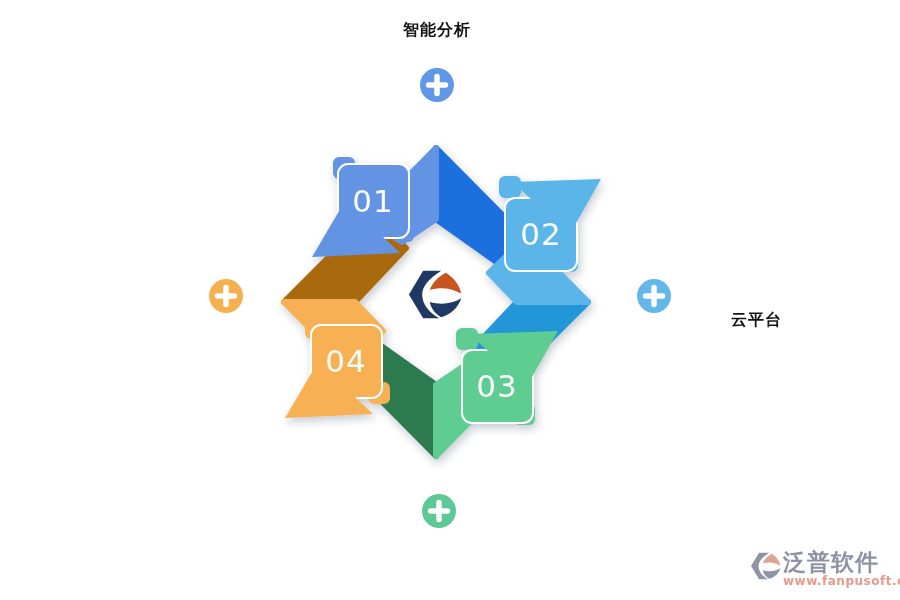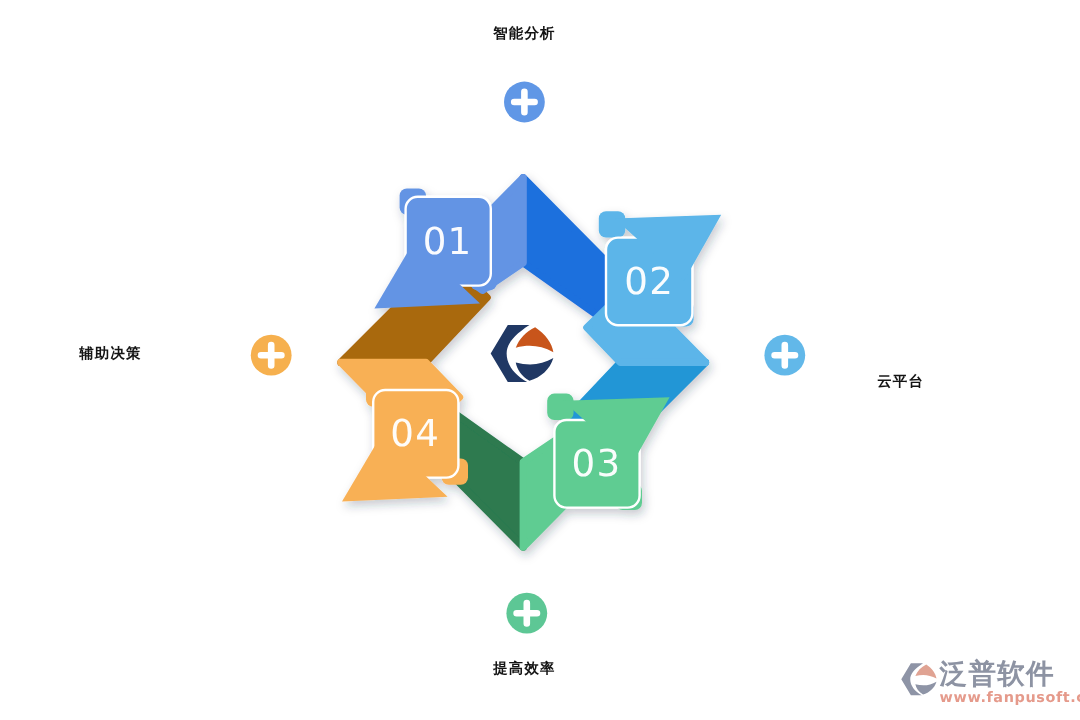--- a/index.html
+++ b/index.html
@@ -9,7 +9,7 @@
   }
   #diagram-svg{position:absolute;left:0;top:0;}
   .lbl{
-    position:absolute;font-weight:bold;font-size:12px;color:#141414;
+    position:absolute;font-weight:bold;font-size:16px;color:#141414;
     white-space:nowrap;letter-spacing:1px;
   }
   .lbl.top{left:437px;top:20px;transform:translateX(-50%);}

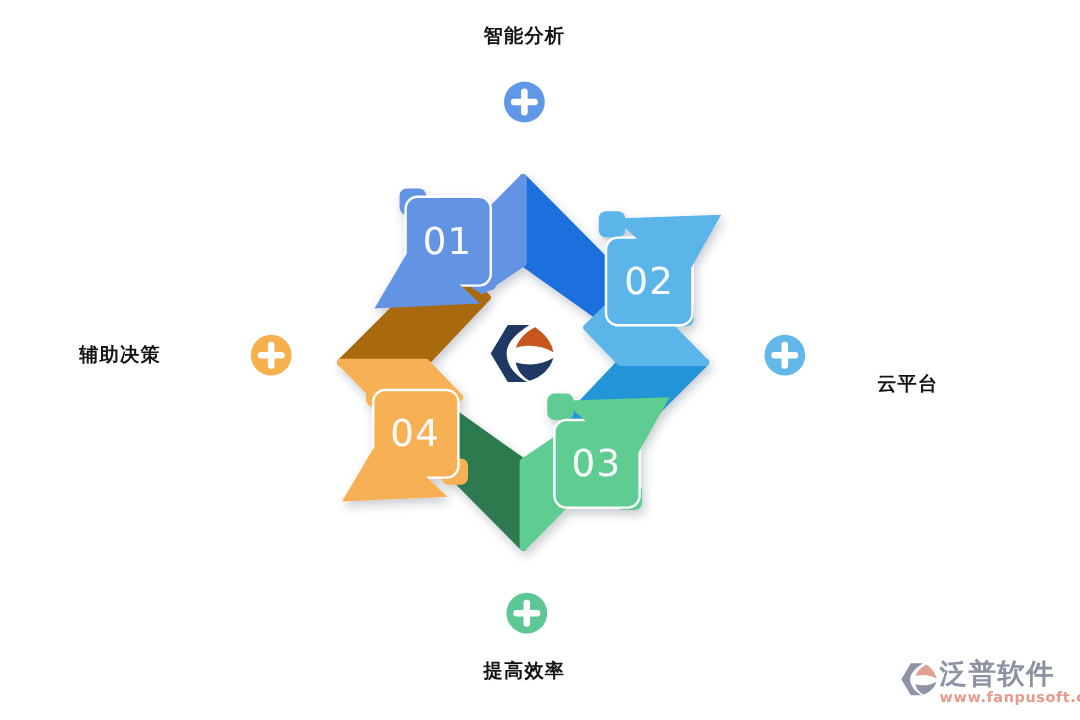--- a/index.html
+++ b/index.html
@@ -143,7 +143,6 @@
   <div class="lbl top">智能分析</div>
   <div class="lbl right">云平台</div>
   <div class="lbl bottom">提高效率</div>
-  <div class="lbl left">辅助决策</div>
 
   <div id="watermark">
     <svg width="32" height="34" viewBox="0 0 60 60">

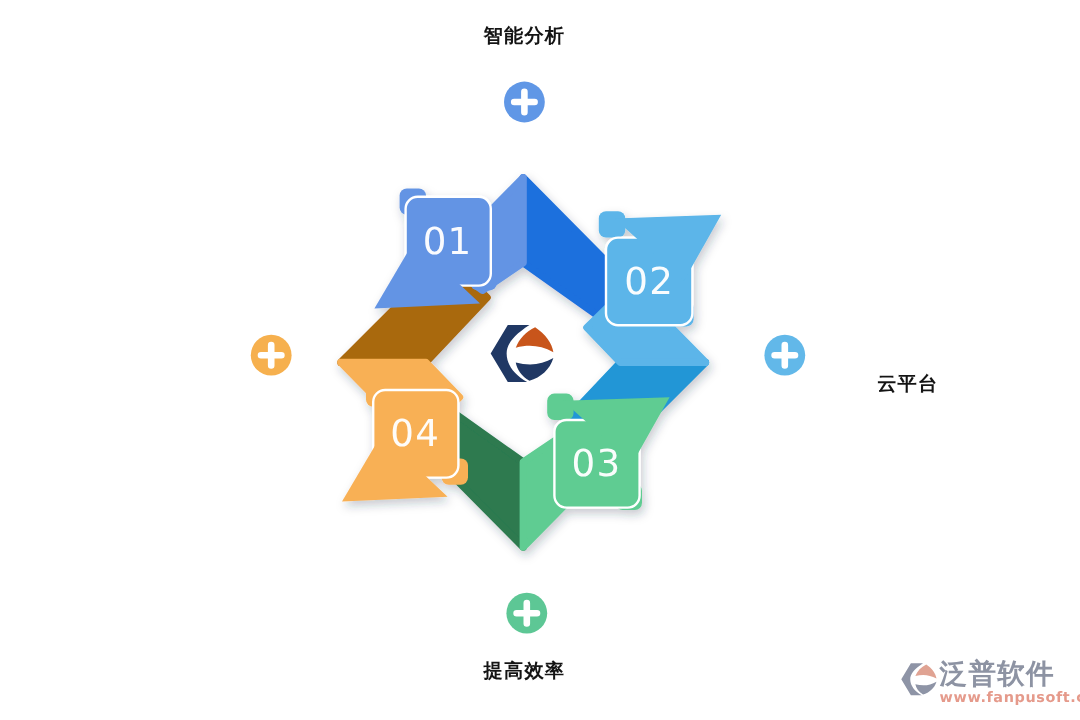--- a/index.html
+++ b/index.html
@@ -142,7 +142,6 @@
 
   <div class="lbl top">智能分析</div>
   <div class="lbl right">云平台</div>
-  <div class="lbl bottom">提高效率</div>
 
   <div id="watermark">
     <svg width="32" height="34" viewBox="0 0 60 60">

